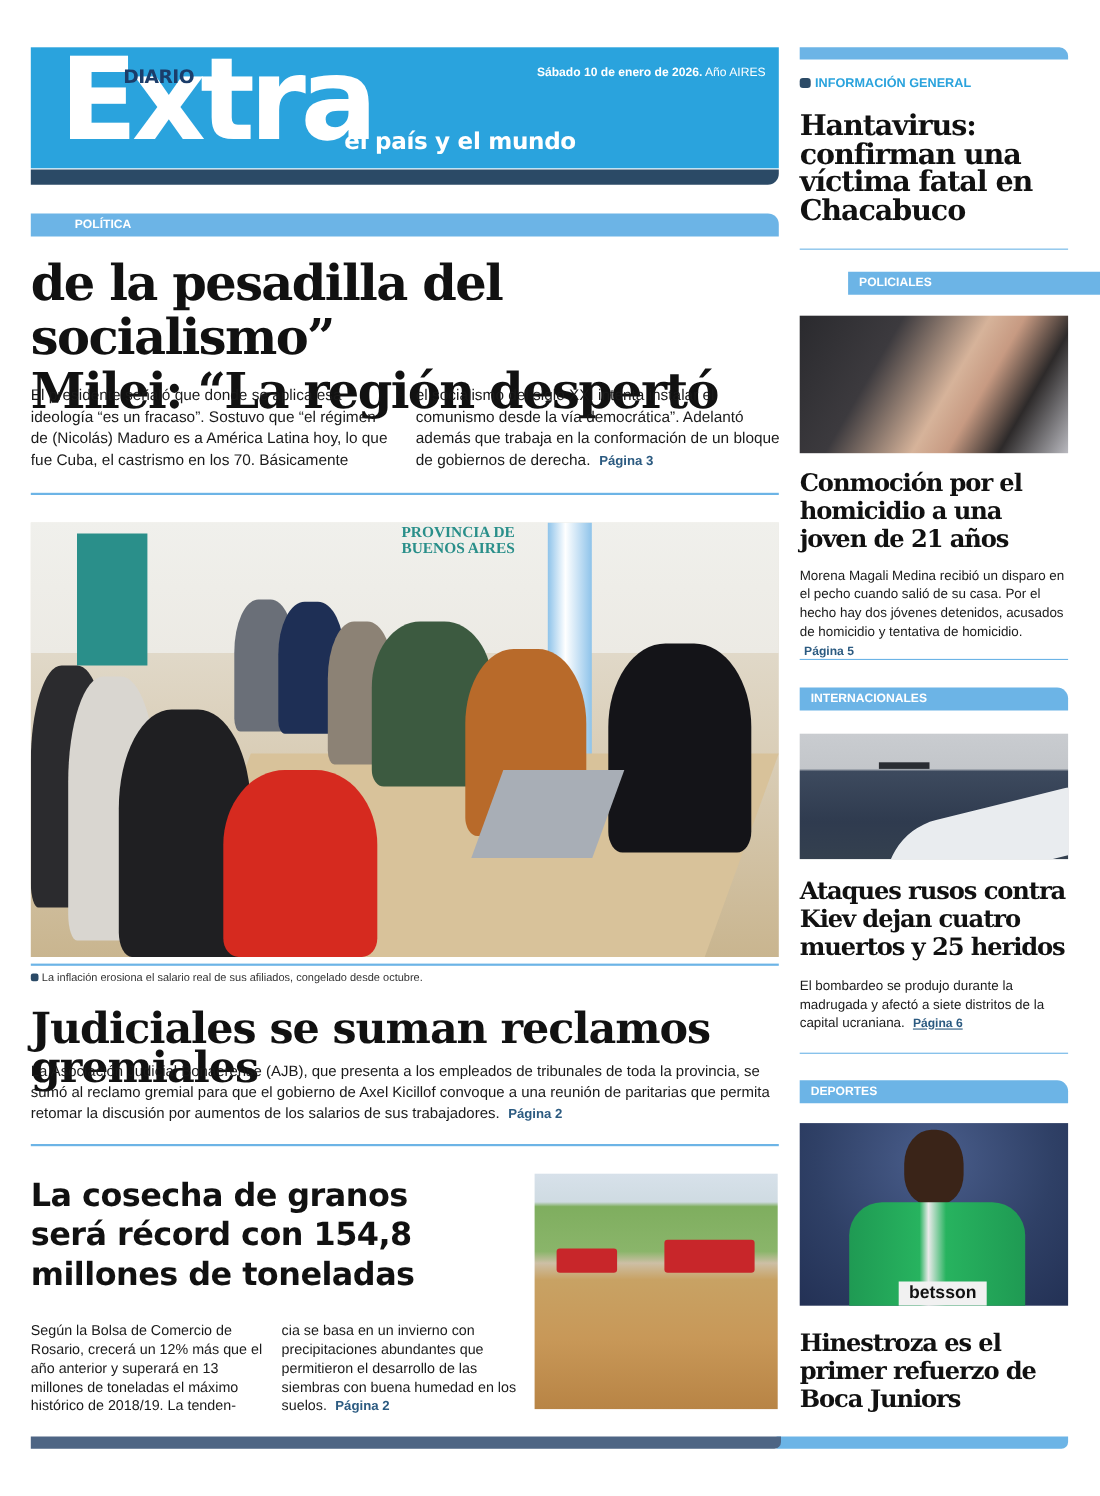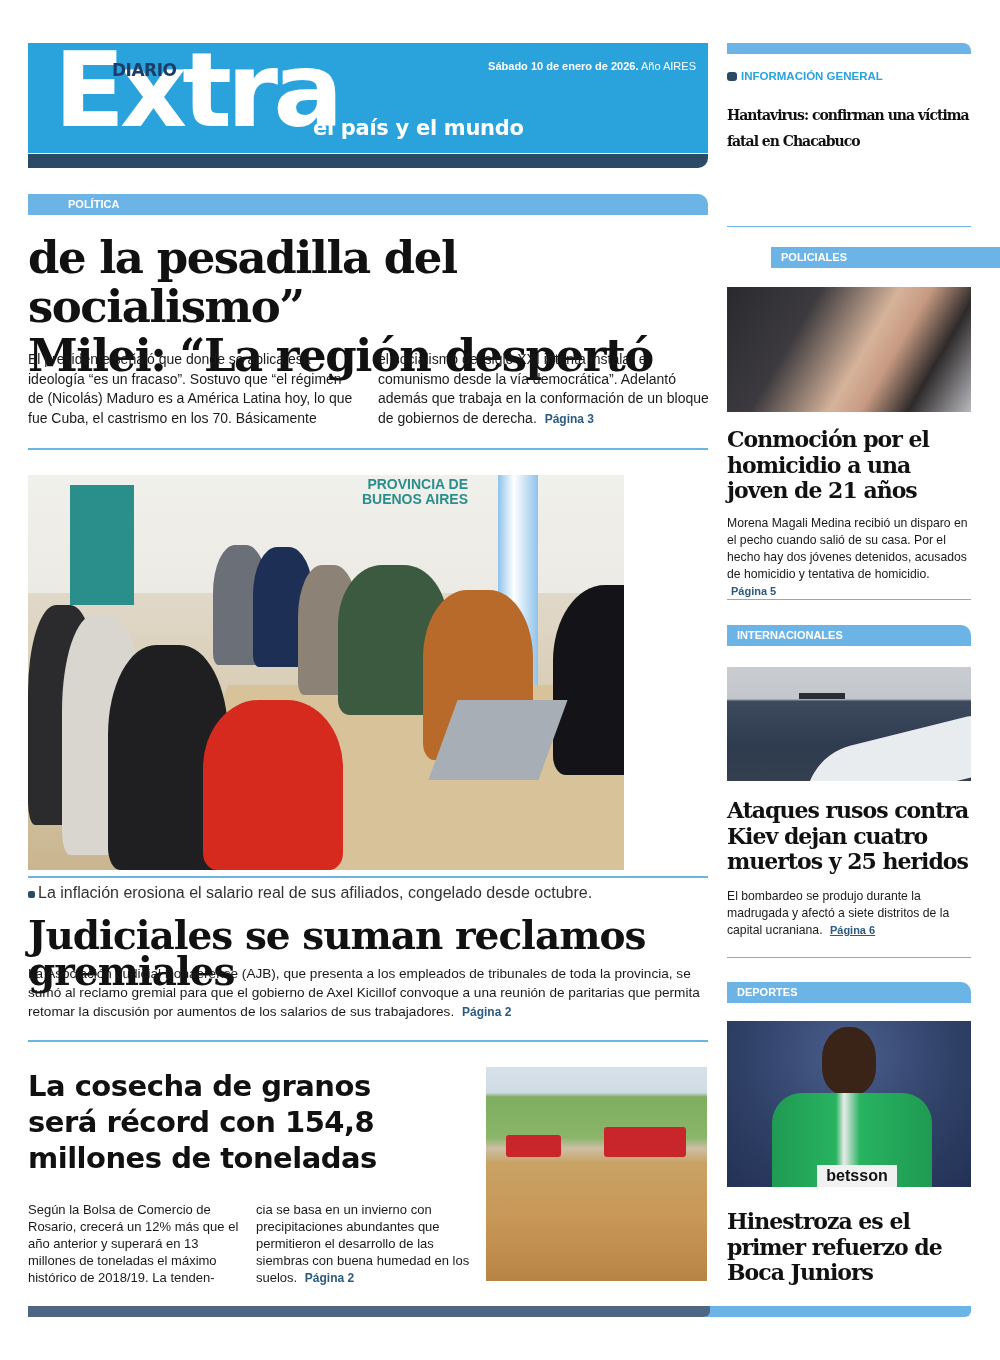--- a/index.html
+++ b/index.html
@@ -133,7 +133,7 @@
 <div class="abs kicker" style="left:727px; top:70px;">
   <span class="kicker-mark"></span><span>INFORMACIÓN GENERAL</span>
 </div>
-<div class="abs serif-head" style="left:727px; top:103px; width:250px; font-size:14px; line-height:25.5px; letter-spacing:-1px;">Hantavirus: confirman una víctima fatal en Chacabuco</div>
+<div class="abs serif-head" style="left:727px; top:103px; width:250px; font-size:26px; line-height:25.5px; letter-spacing:-1px;">Hantavirus: confirman una víctima fatal en Chacabuco</div>
 <div class="abs rule-thin" style="left:727px; top:226px; width:244px;"></div>
 
 <div class="abs section-bar" style="left:727px; top:247px; width:244px;margin-left:44px;">POLICIALES</div>

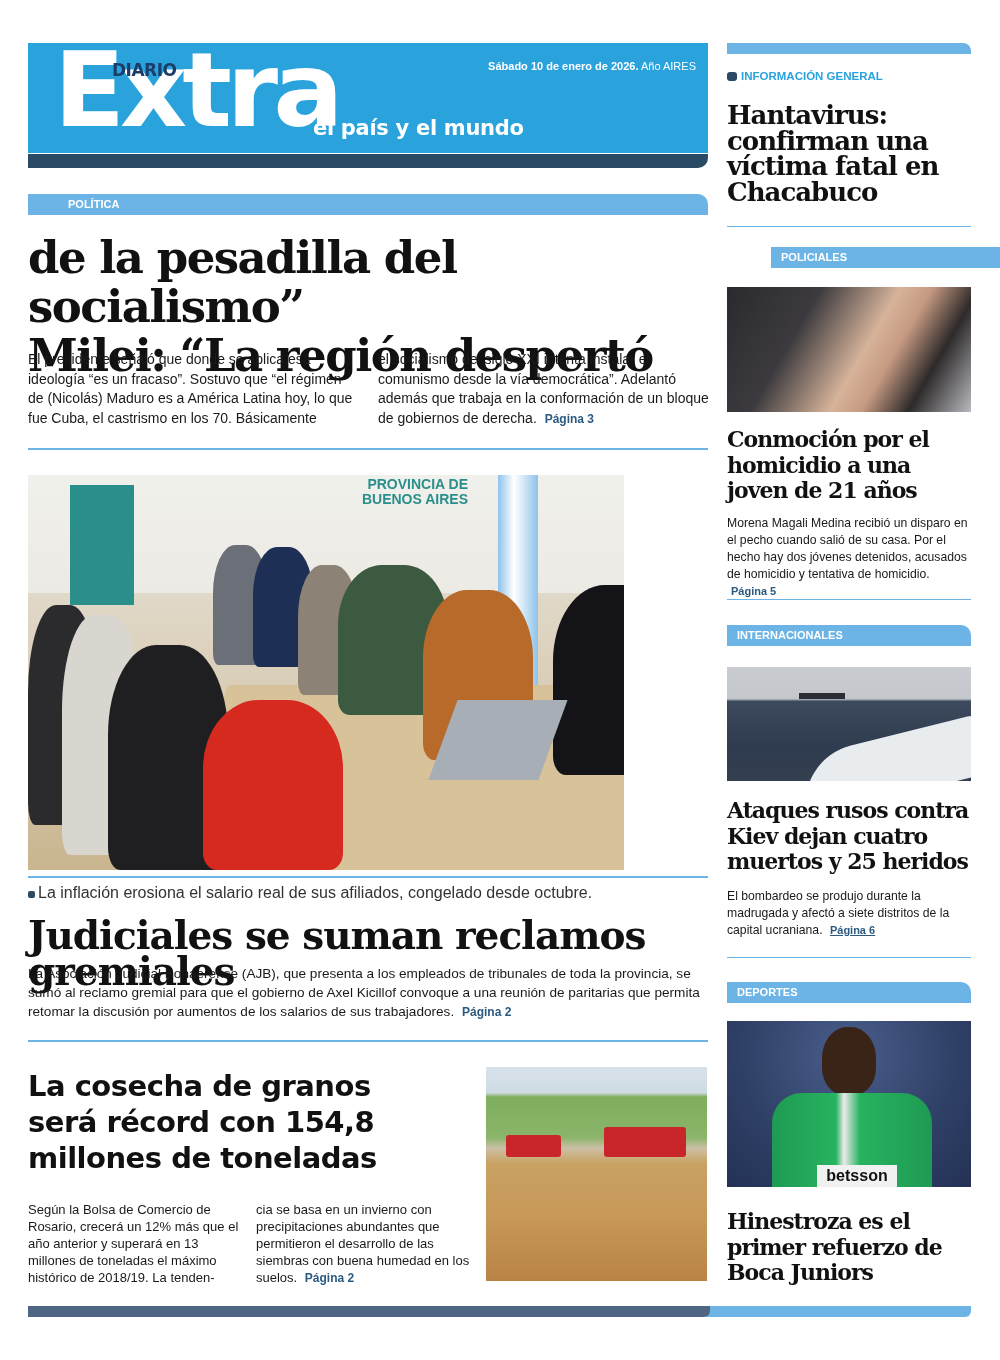--- a/index.html
+++ b/index.html
@@ -88,7 +88,7 @@
 
 <div class="abs rule" style="left:28px; top:448px; width:680px;"></div>
 
-<div class="abs photo photo-meeting" style="left:28px; top:475px; width:596px; height:395px;">
+<div class="abs photo photo-meeting" style="left:28px; top:475px; width:680px; height:395px;font-family:Liberation Serif, serif;">
   <div class="abs pm-banner" style="left:42px; top:10px; width:64px; height:120px;"></div>
   <div class="abs" style="left:320px; top:2px; width:120px; height:70px; color:#2a8f8a; font-size:14px; font-weight:bold; line-height:15px; text-align:right;">PROVINCIA DE BUENOS AIRES</div>
   <div class="abs pm-flag" style="left:470px; top:0px; width:40px; height:235px;"></div>

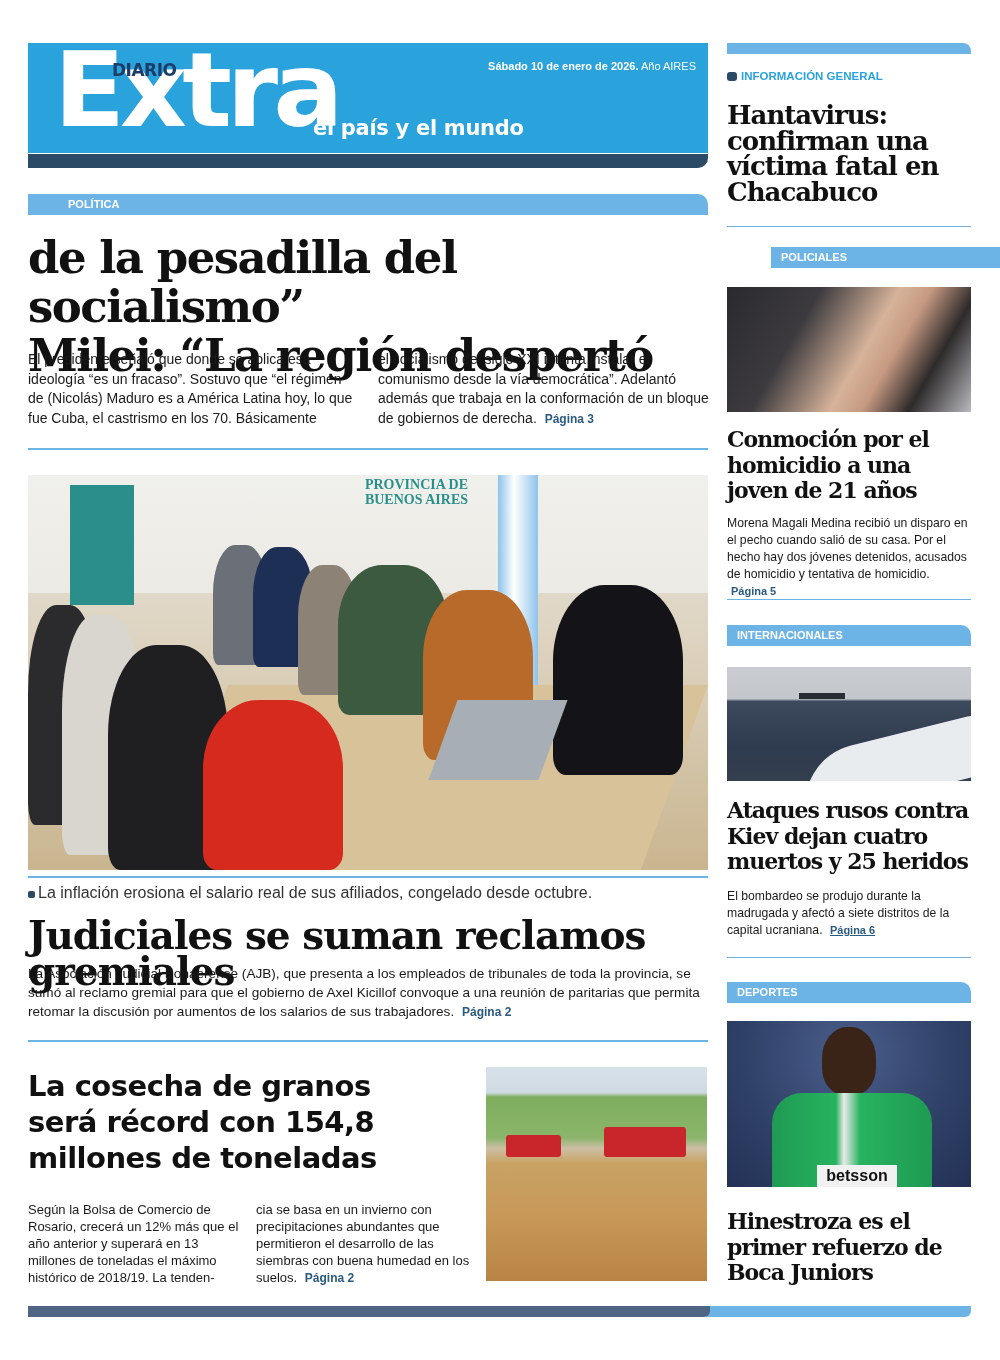--- a/index.html
+++ b/index.html
@@ -50,7 +50,7 @@
   .photo-harvest { background: linear-gradient(180deg,#d7e1ea 0%, #cfdbe2 12%, #7fae5f 14%, #8ab56a 33%, #cdbfa5 38%, #c8a264 45%, #c89858 70%, #b88445 100%); }
   .harvester { background: #c8262a; }
 
-  .caption { font-size: 16px; color: #333; }
+  .caption { font-size: 10px; color: #333; }
   .cap-mark { display: inline-block; width: 7px; height: 7px; background: #2b4a66; border-radius: 2px; margin-right: 3px; vertical-align: 0px; }
 
   .kicker-mark { display:inline-block; width: 10px; height: 9px; background: #2b4a66; border-radius: 3px; margin-right: 4px; vertical-align: -1px; }

